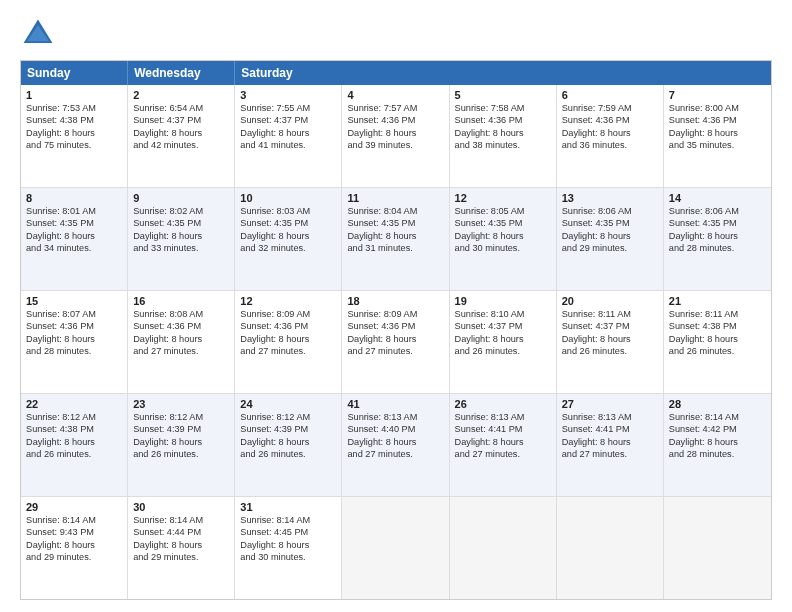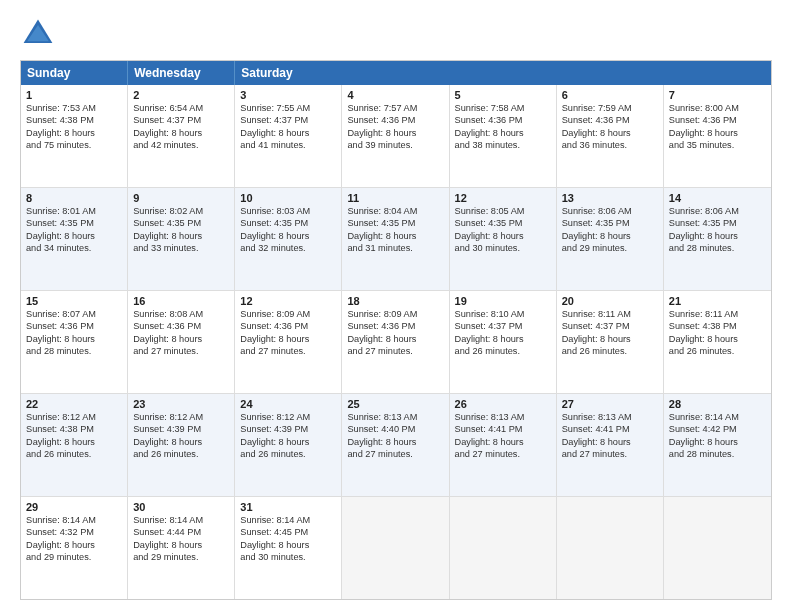--- a/index.html
+++ b/index.html
@@ -312,7 +312,7 @@
             <span class="cell-line">and 26 minutes.</span>
           </div>
           <div class="cal-cell alt-row">
-            <span class="day-num">25</span>
+            <span class="day-num">41</span>
             <span class="cell-line">Sunrise: 8:13 AM</span>
             <span class="cell-line">Sunset: 4:40 PM</span>
             <span class="cell-line">Daylight: 8 hours</span>

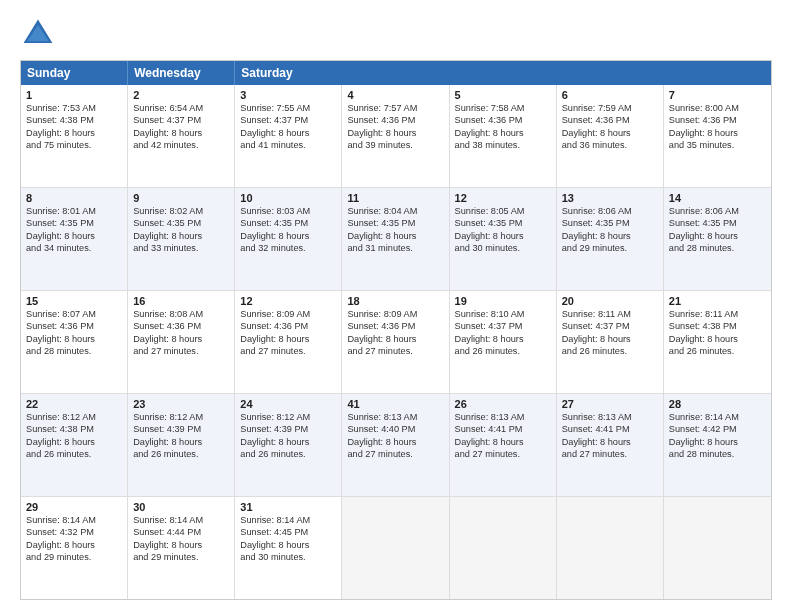--- a/index.html
+++ b/index.html
@@ -344,7 +344,7 @@
           <div class="cal-cell">
             <span class="day-num">29</span>
             <span class="cell-line">Sunrise: 8:14 AM</span>
-            <span class="cell-line">Sunset: 4:32 PM</span>
+            <span class="cell-line">Sunset: 9:43 PM</span>
             <span class="cell-line">Daylight: 8 hours</span>
             <span class="cell-line">and 29 minutes.</span>
           </div>

